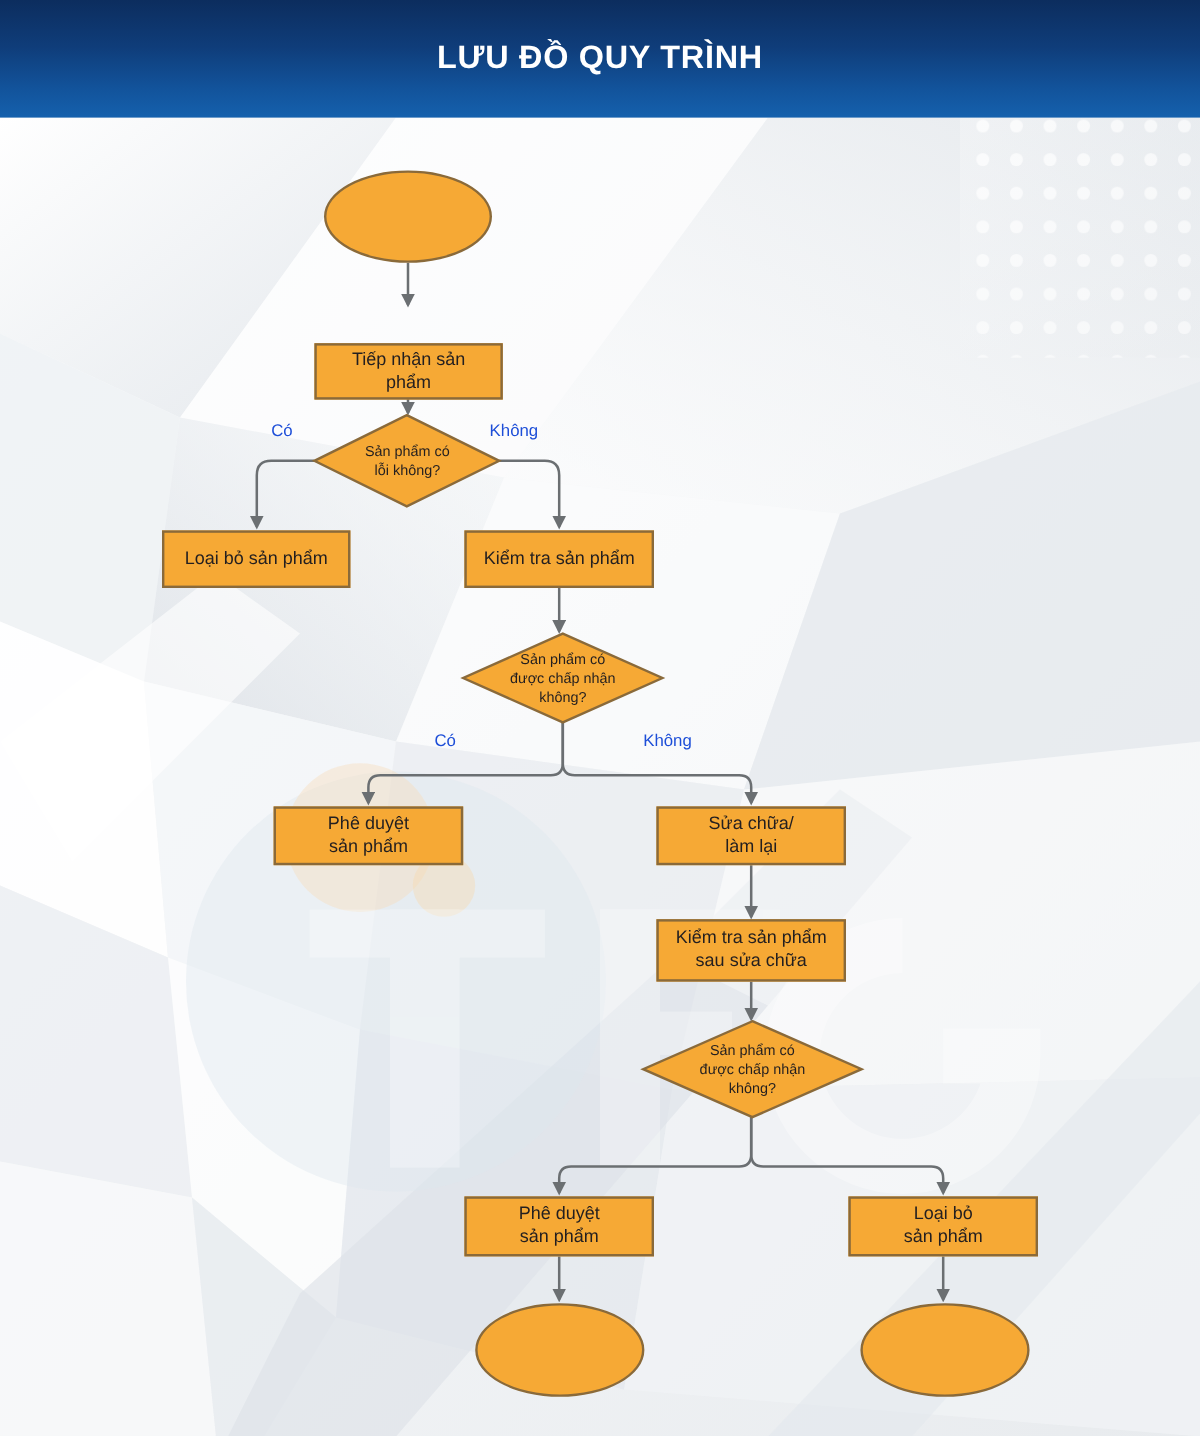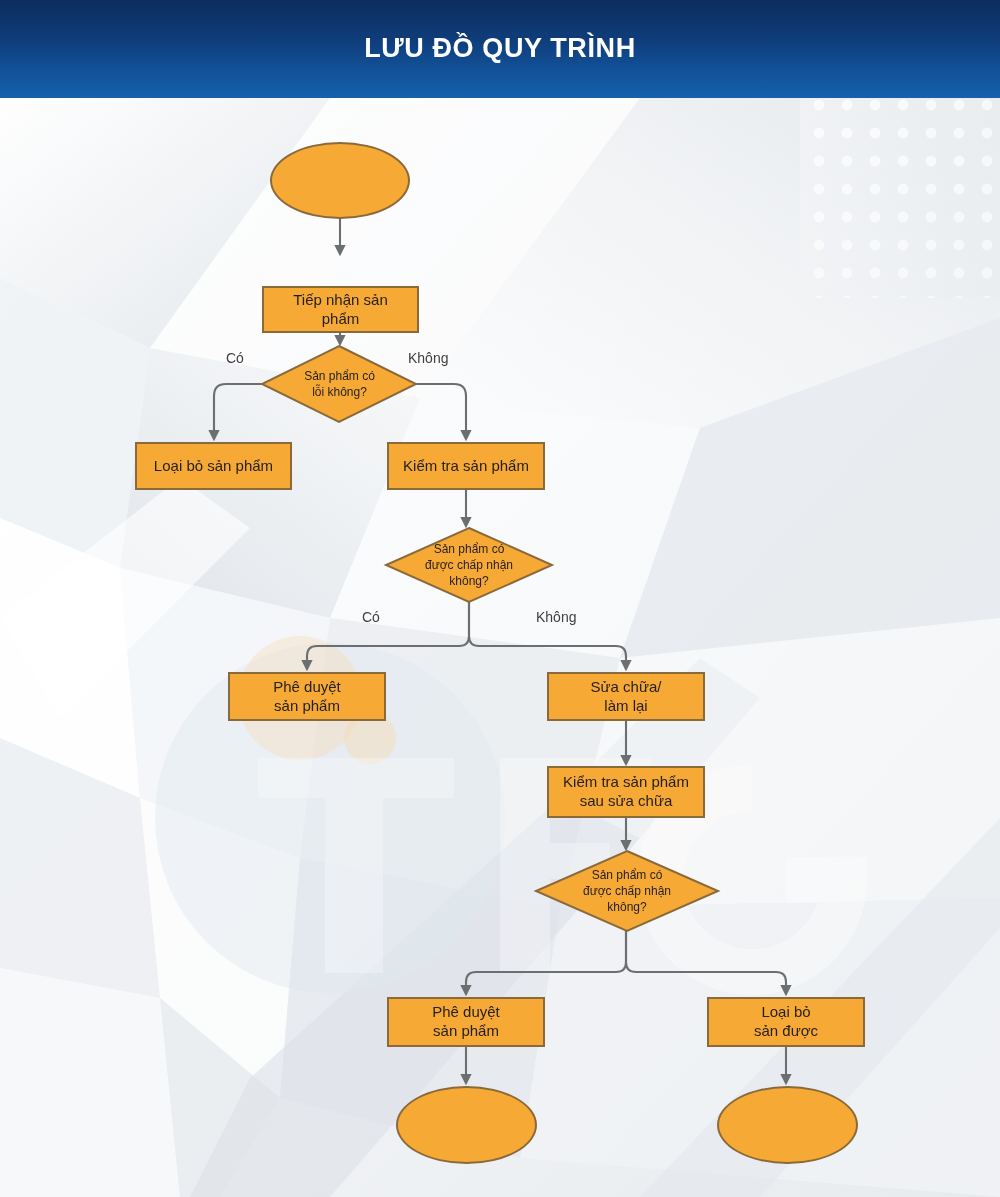--- a/index.html
+++ b/index.html
@@ -77,7 +77,7 @@
     position: absolute;
     z-index: 25;
     font-size: 14px;
-    color: #404040;
+    color: #1d4ed8;
     white-space: nowrap;
   }
 </style>

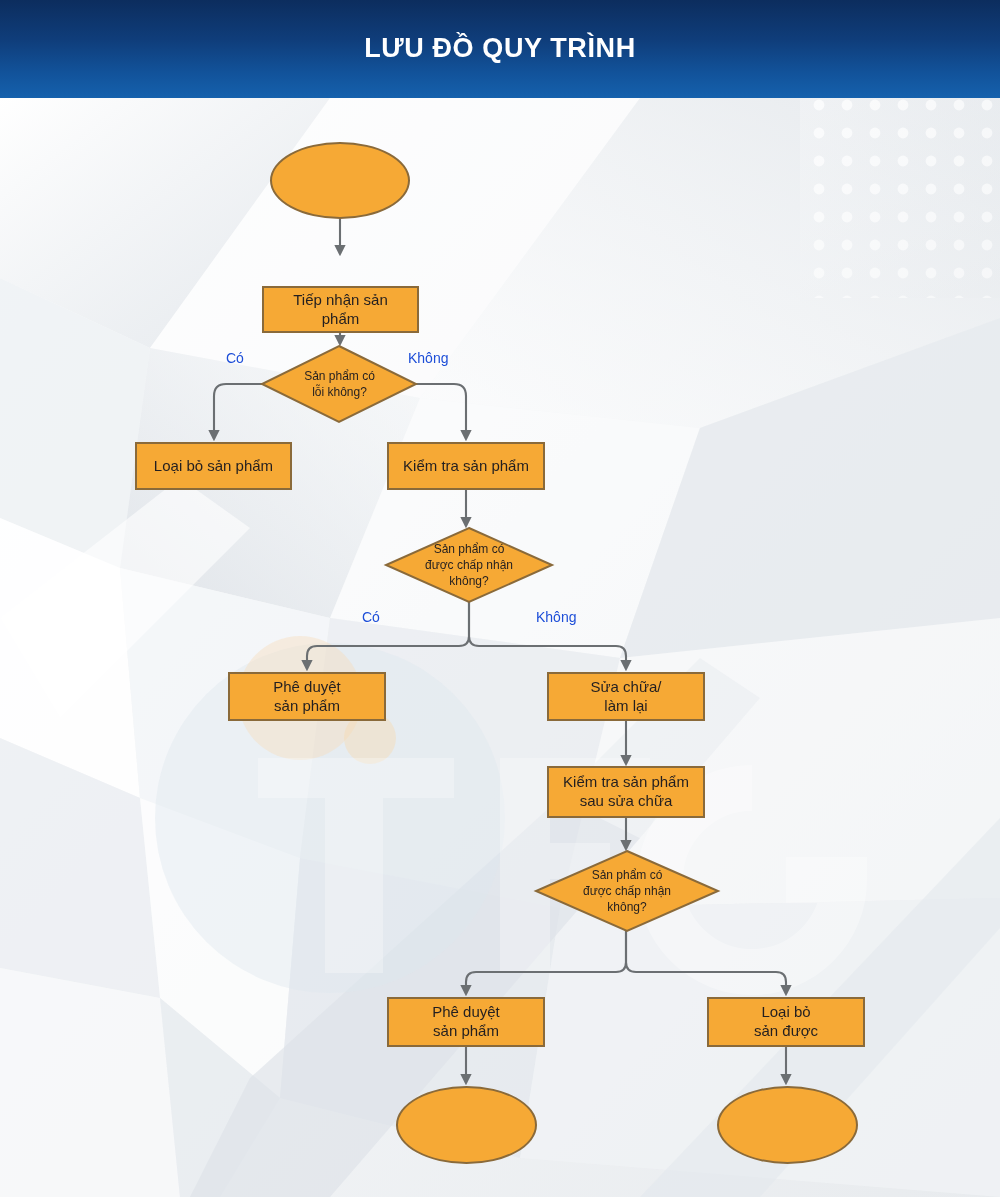--- a/index.html
+++ b/index.html
@@ -239,7 +239,7 @@
 sản phẩm</div>
 
   <div class="node process" style="left:707px; top:997px; width:158px; height:50px;">Loại bỏ
-sản được</div>
+sản phẩm</div>
 
   <div class="node terminator" style="left:396px; top:1086px; width:141px; height:78px;"></div>
 

